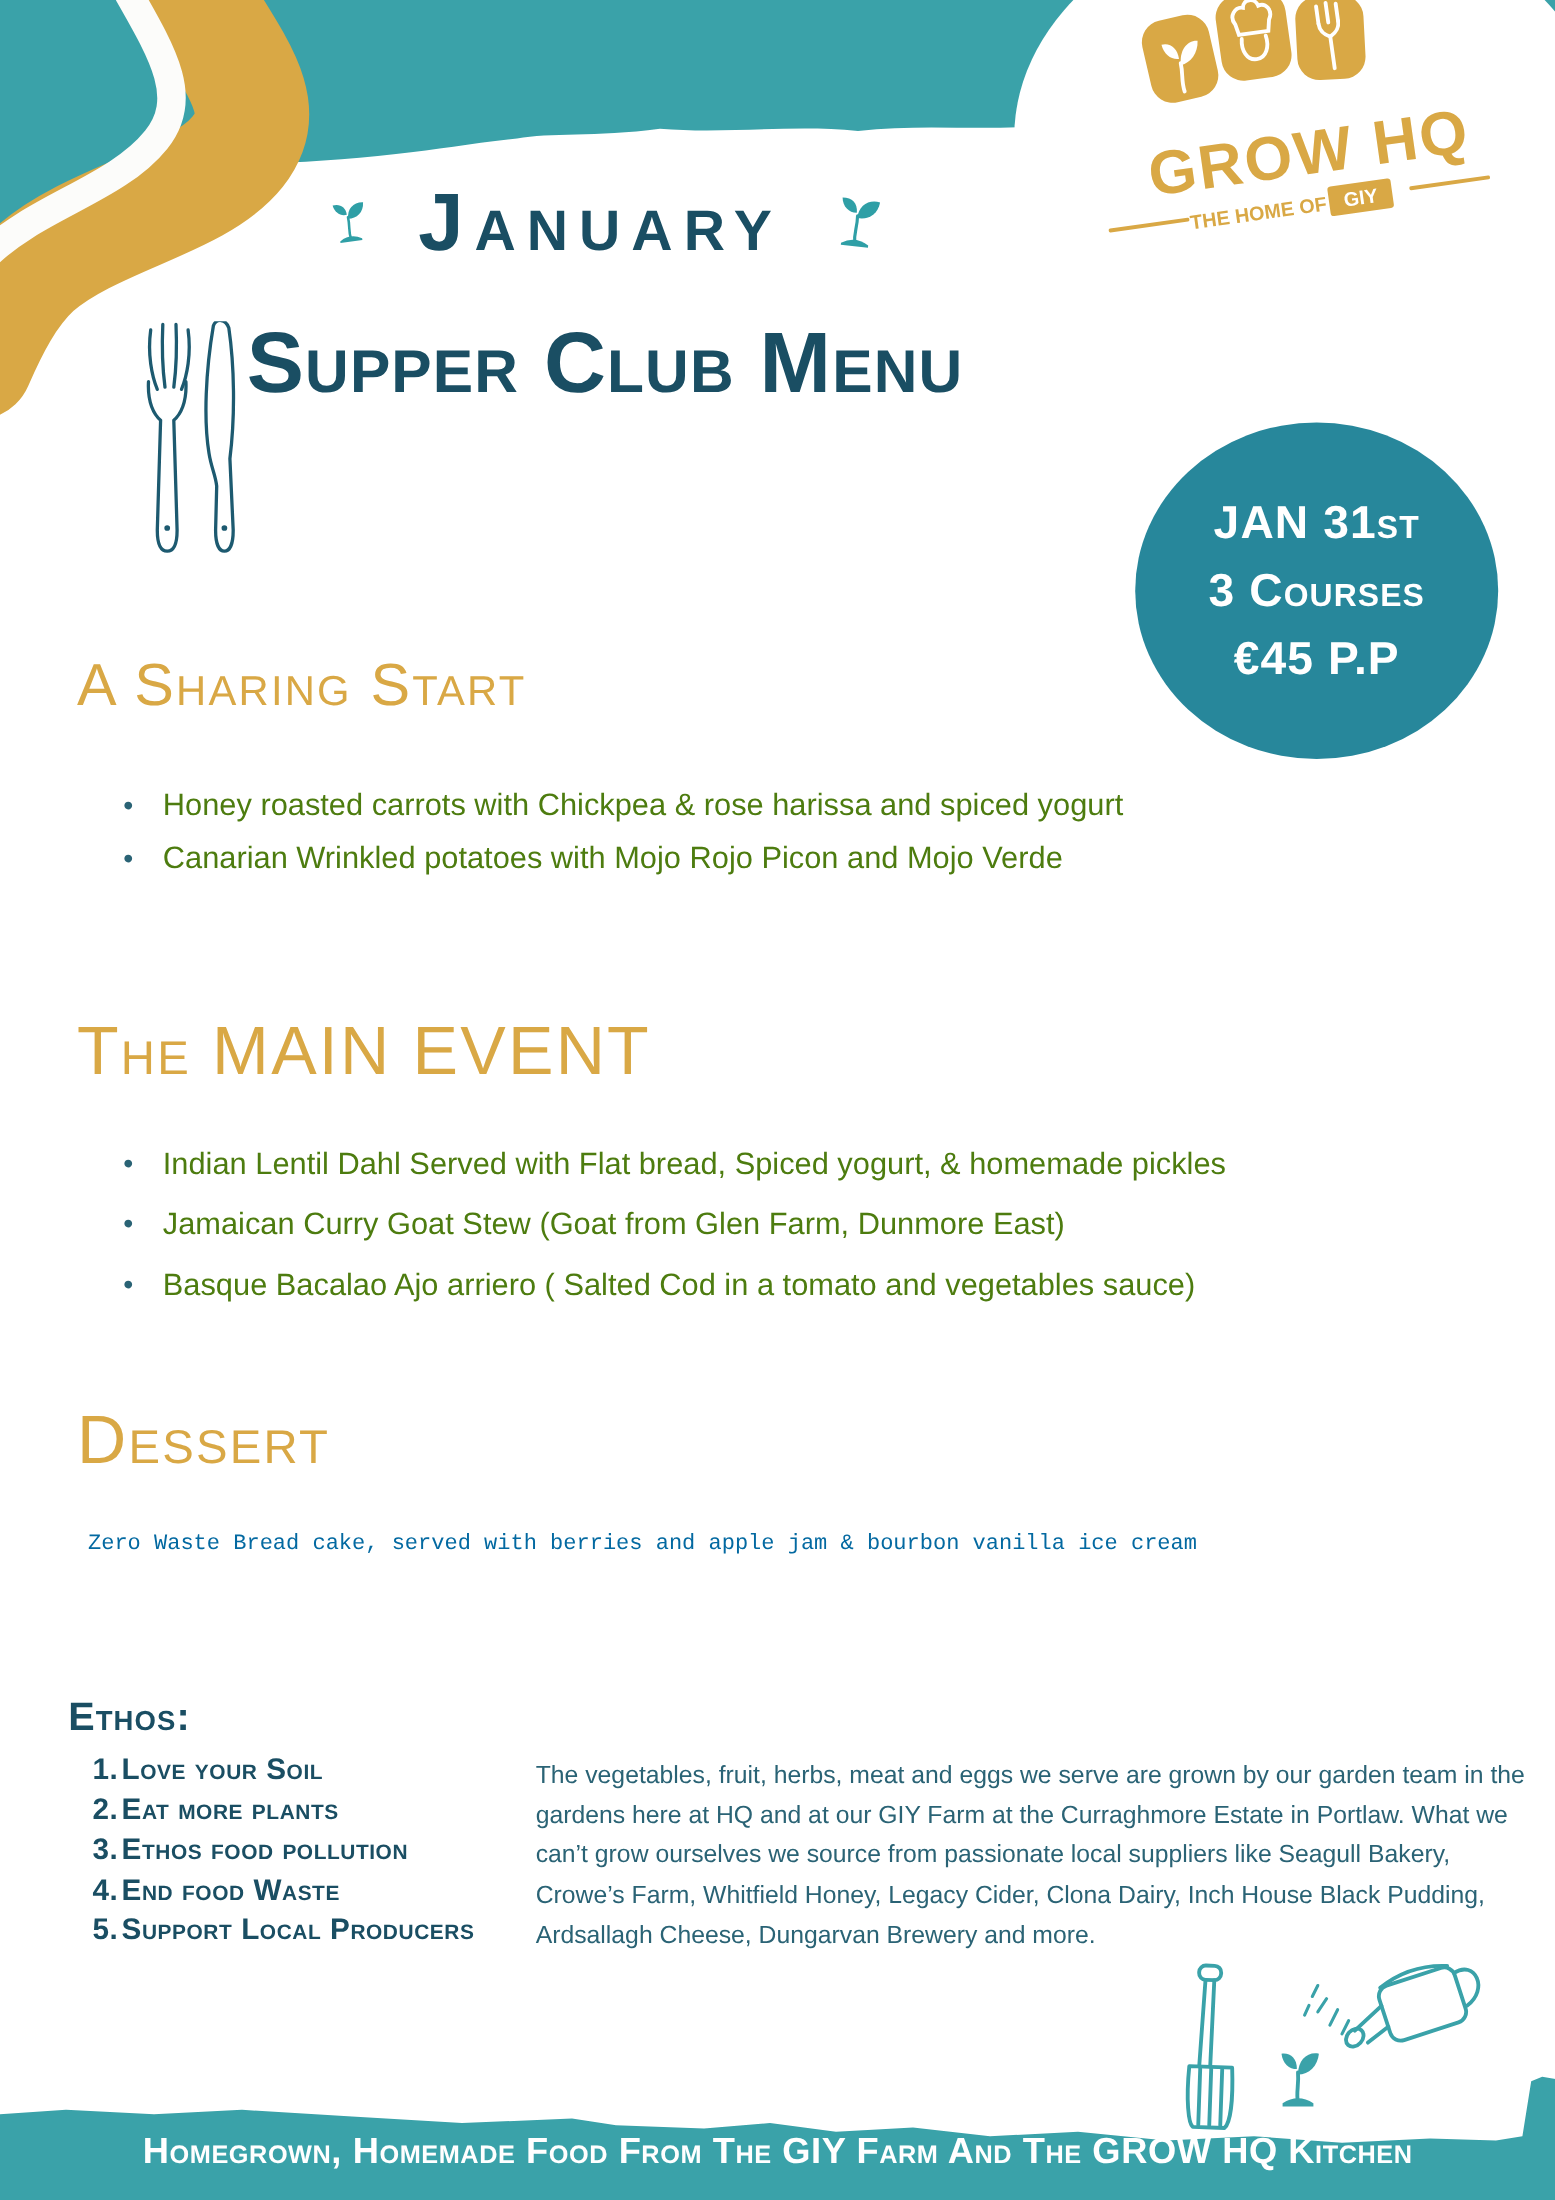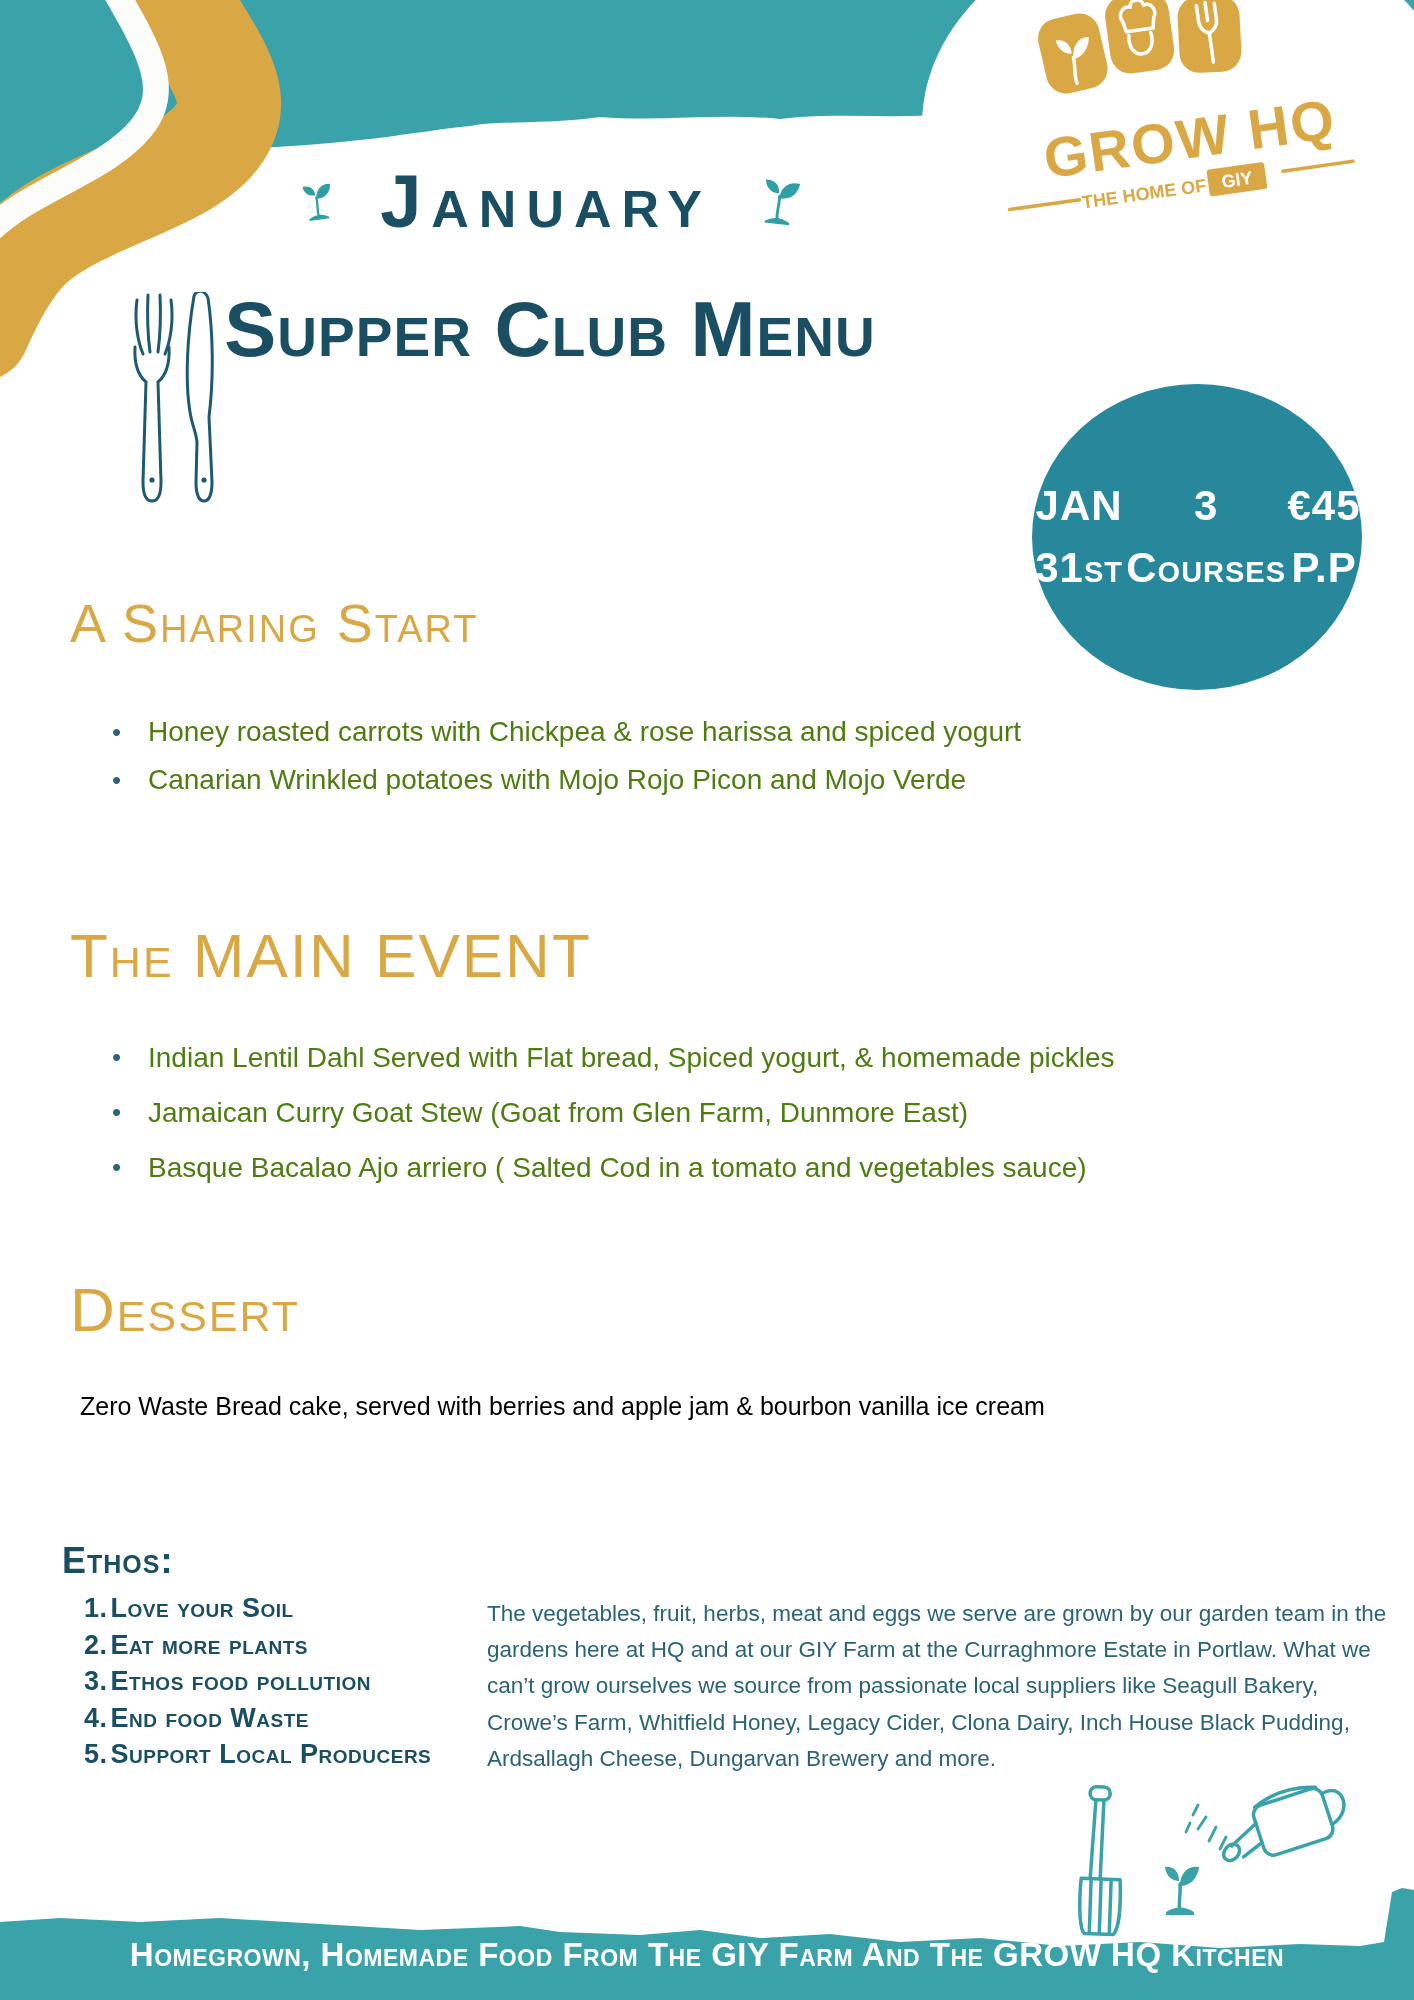--- a/index.html
+++ b/index.html
@@ -24,7 +24,7 @@
 
   
   #badge{left:1032px;top:384px;width:330px;height:306px;border-radius:50%;background:#27879B;
-         z-index:4;display:flex;flex-direction:row;align-items:center;justify-content:center;}
+         z-index:4;display:flex;flex-direction:column;align-items:center;justify-content:center;}
   #badge div{color:#fff;font-weight:bold;font-variant:small-caps;font-size:42px;
              line-height:62px;letter-spacing:1px;text-align:center;}
 

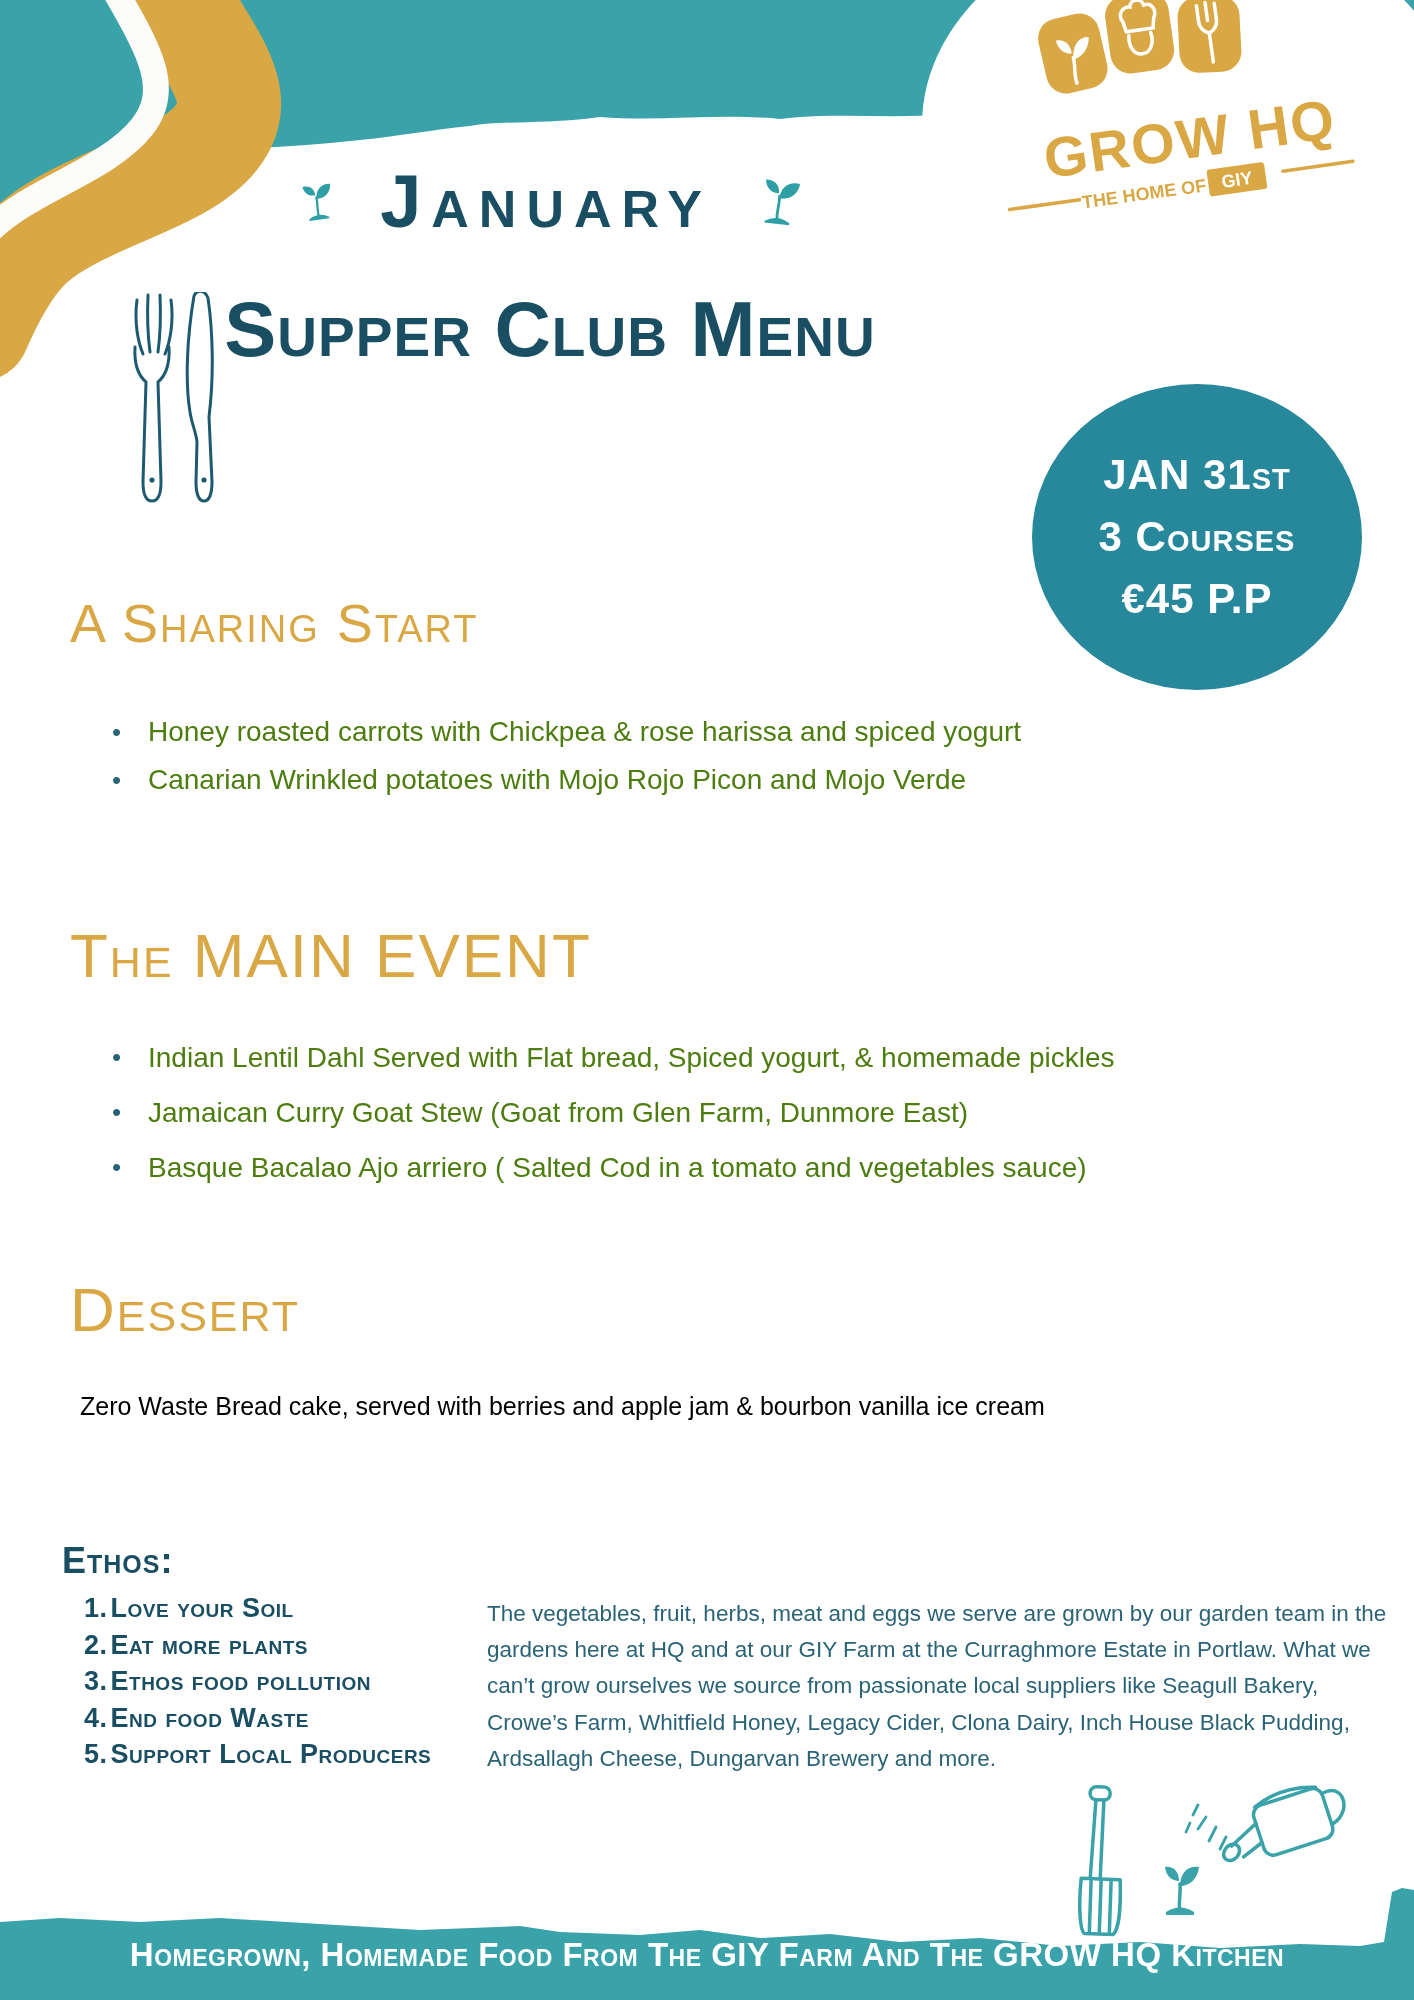--- a/index.html
+++ b/index.html
@@ -42,7 +42,7 @@
   #starters li{line-height:48px;}
   #mains{top:1030px;}
   #mains li{line-height:55px;}
-  #dessert-line{left:80px;top:1392px;width:1120px;font-size:25px;color:#000000;z-index:4;}
+  #dessert-line{left:80px;top:1392px;width:1120px;font-size:20px;color:#0369a1;z-index:4;font-family:Liberation Mono, monospace;}
 
   
   #ethos-h{left:62px;top:1540px;font-size:36px;font-weight:bold;font-variant:small-caps;

